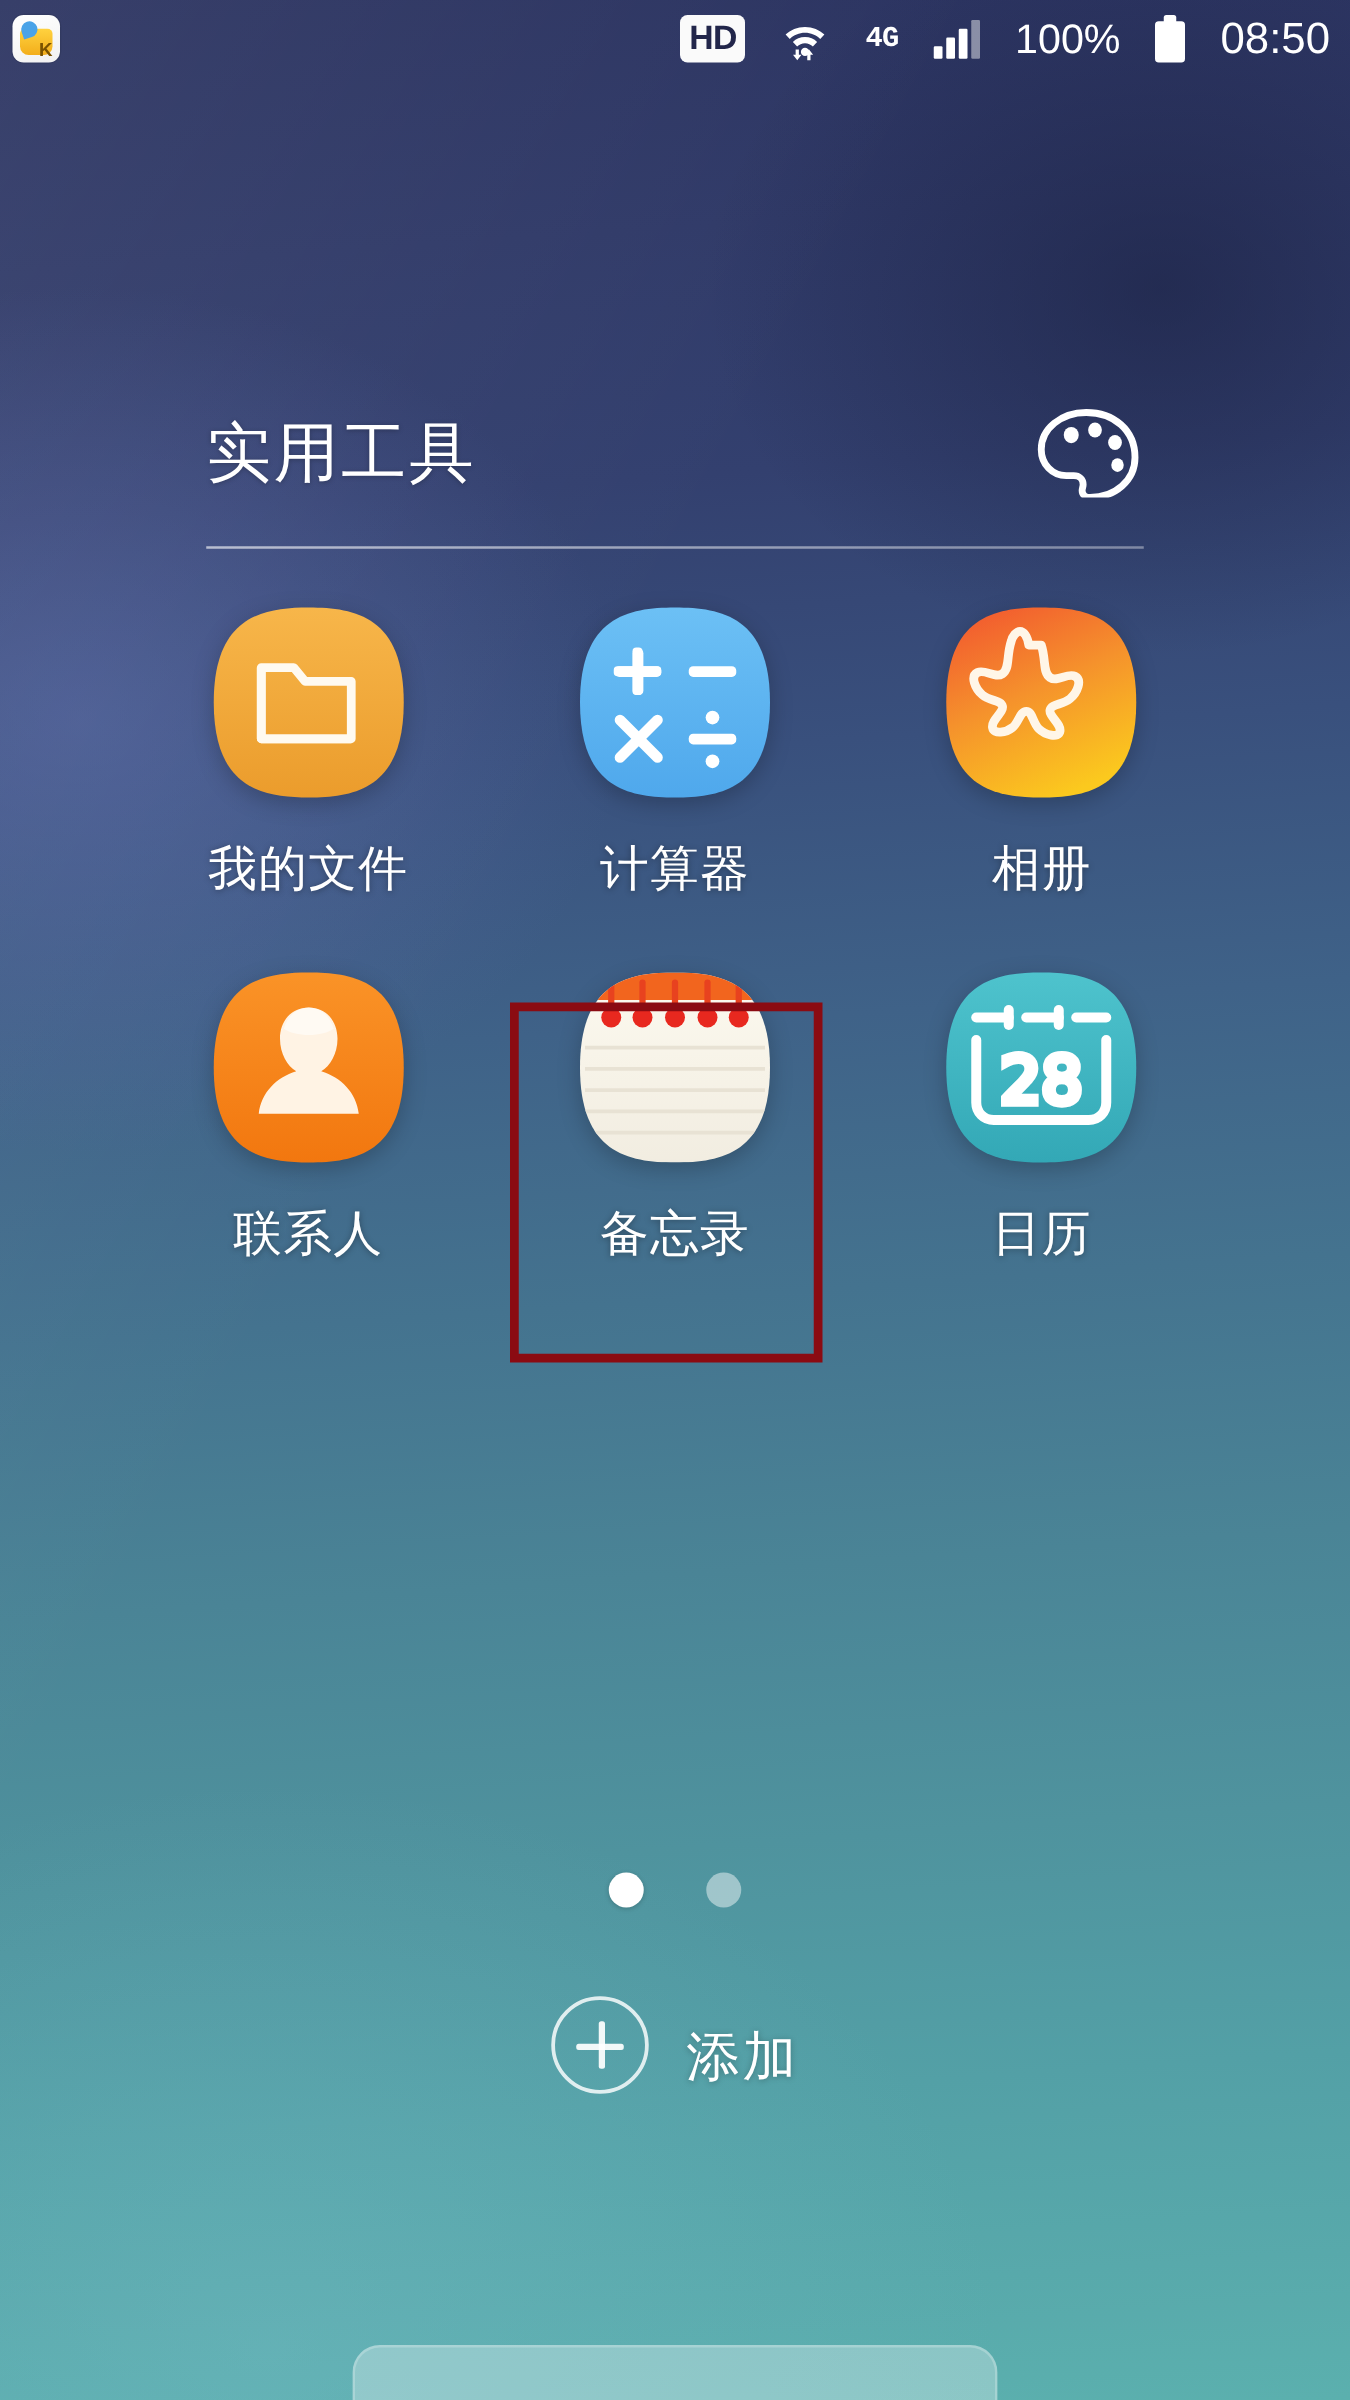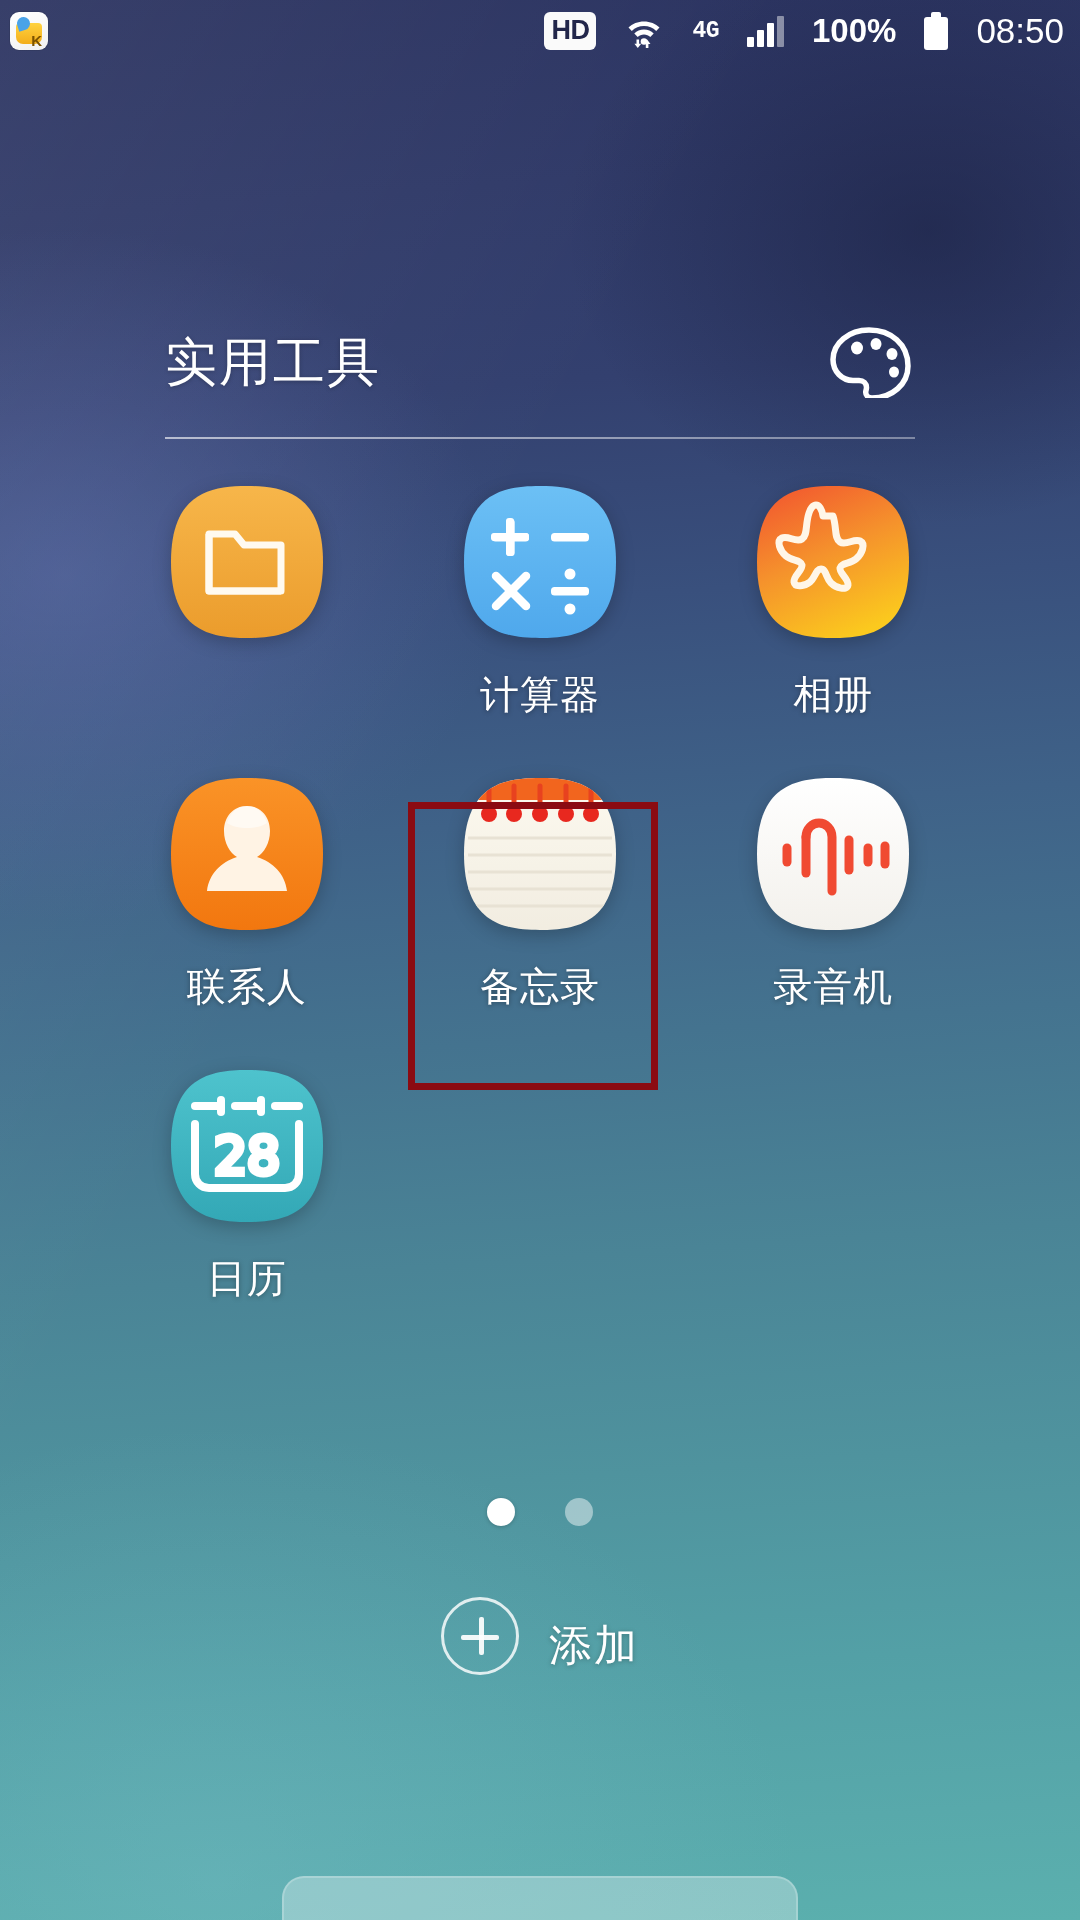--- a/index.html
+++ b/index.html
@@ -87,7 +87,7 @@
   .sig-ico i:nth-child(3){ height:24px; }
   .sig-ico i:nth-child(4){ height:31px; background:rgba(255,255,255,0.45); }
 
-  .batt-pct{ font-size:33px; font-weight:bold; letter-spacing:0px;text-align:right; }
+  .batt-pct{ font-size:33px; font-weight:normal; letter-spacing:0px;text-align:right; }
 
   .batt-ico{ position:relative; width:24px; height:38px; }
   .batt-ico .body{

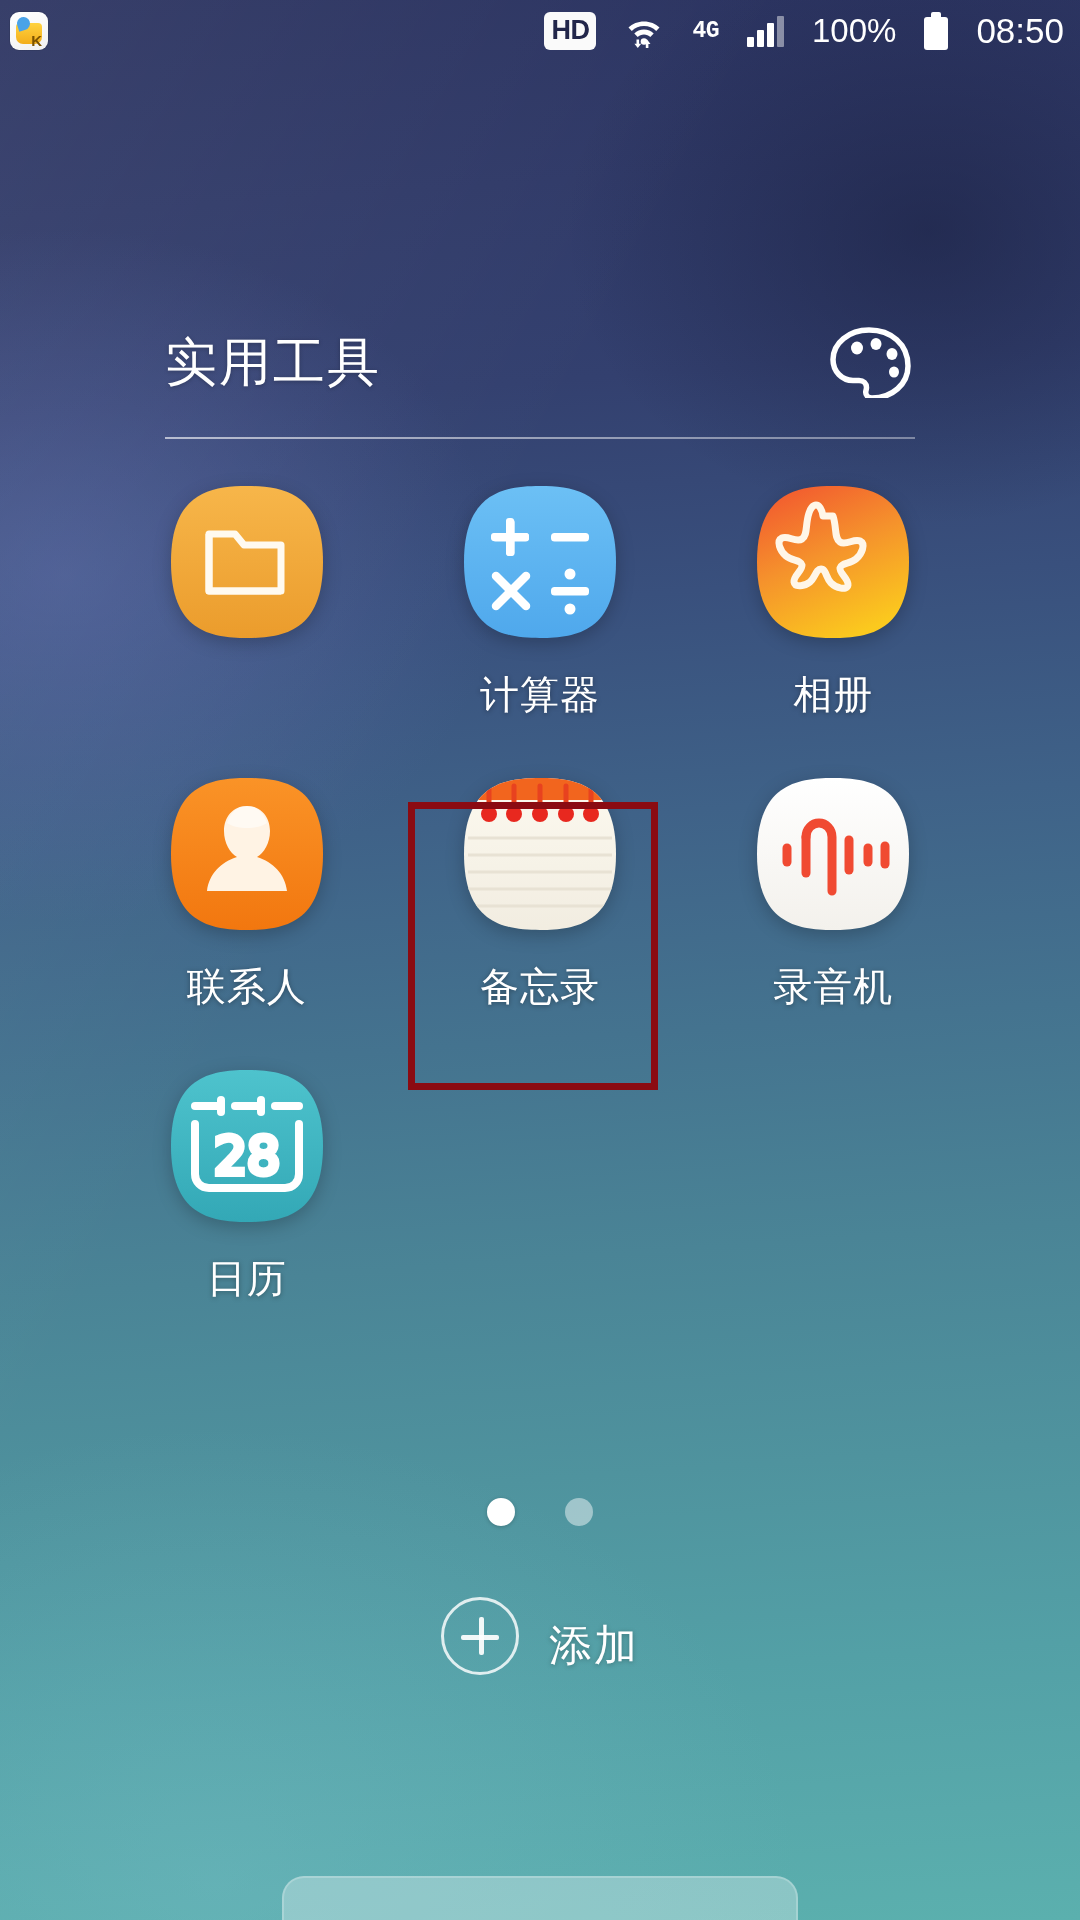--- a/index.html
+++ b/index.html
@@ -275,6 +275,7 @@
           <path d="M46 56v57h72" fill="none" stroke="#fffaf0" stroke-width="7" stroke-linejoin="round"></path>
         </svg>
       </div>
+      <div class="app-label">我的文件</div>
     </div>
 
     <div class="app">

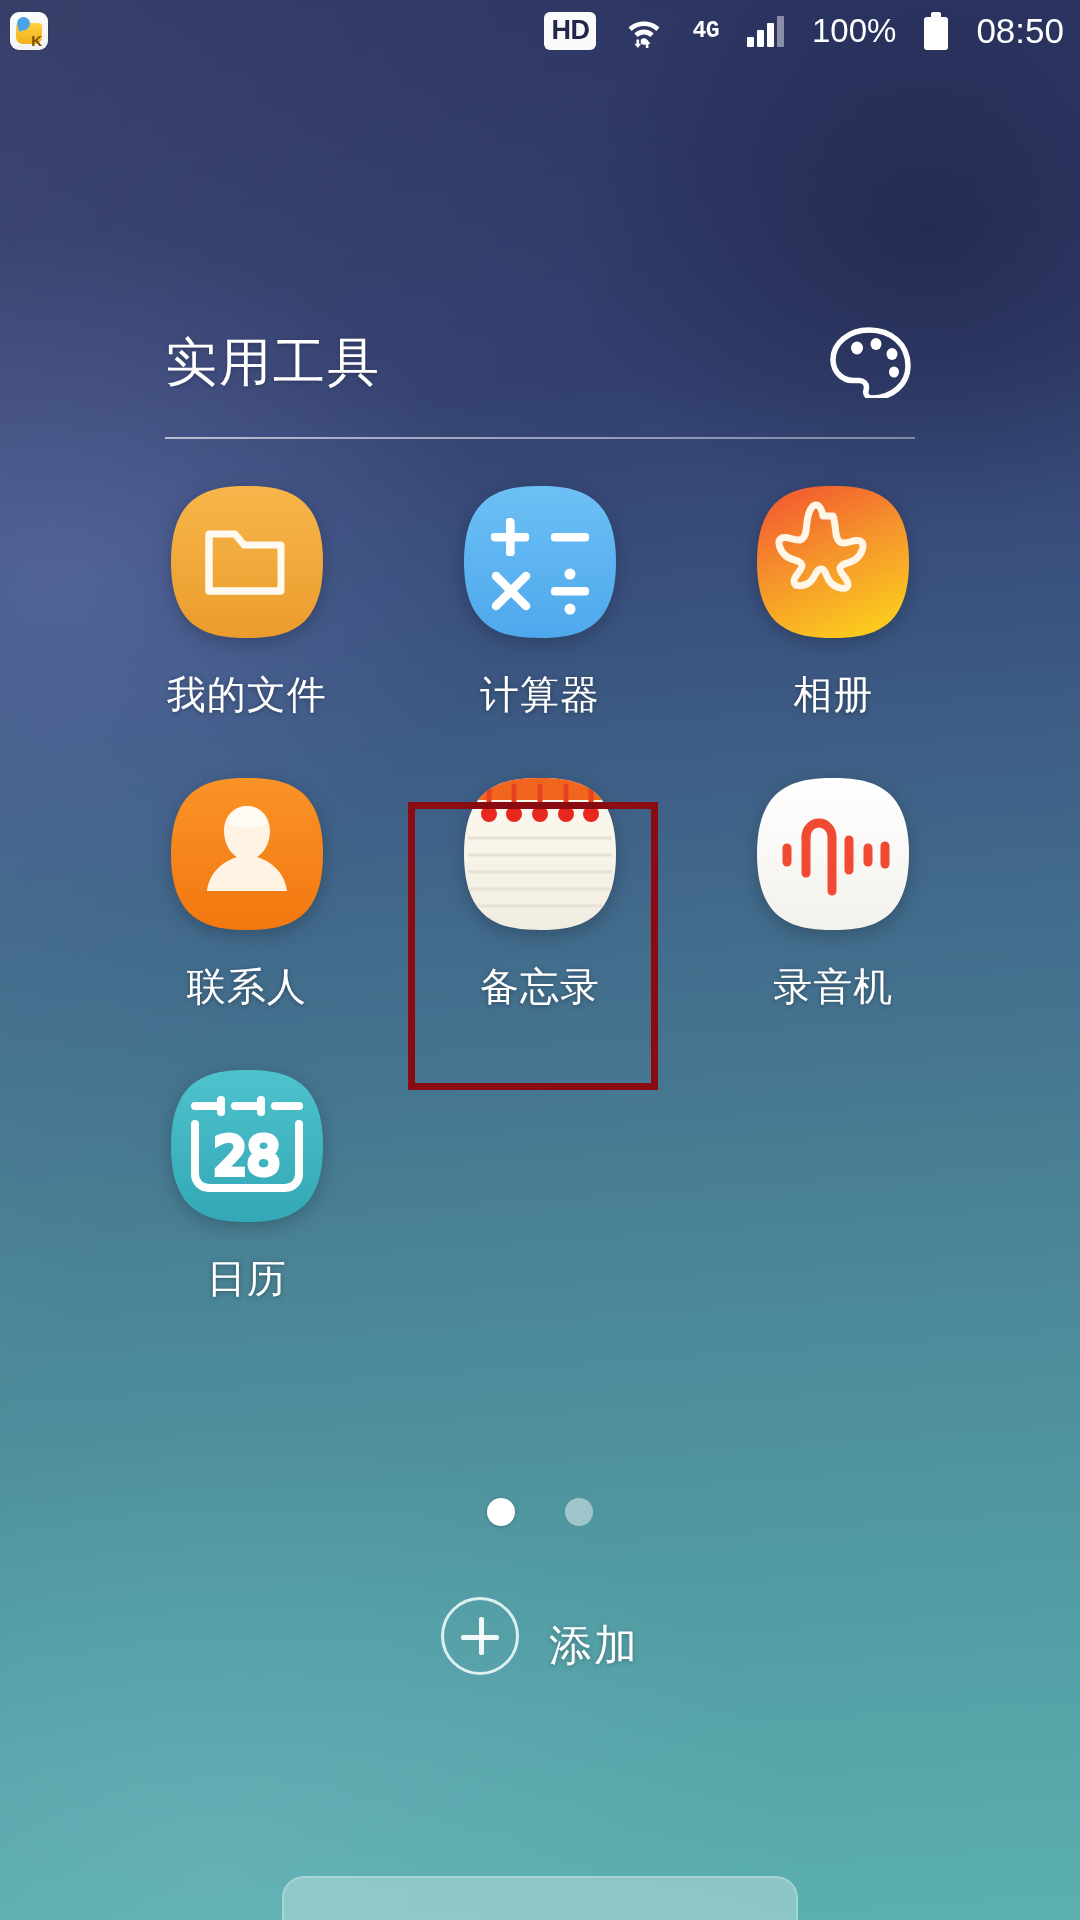--- a/index.html
+++ b/index.html
@@ -386,28 +386,6 @@
       <div class="app-label">备忘录</div>
     </div>
 
-    <div class="app">
-      <div class="app-icon">
-        <svg width="168" height="168" viewBox="0 0 168 168">
-          <defs>
-            <linearGradient id="gRec" x1="0" y1="0" x2="0" y2="1">
-              <stop offset="0%" stop-color="#ffffff"></stop>
-                <stop offset="100%" stop-color="#f3f1ec"></stop>
-            </linearGradient>
-          </defs>
-          <path d="M84 8c38 0 76 8 76 76s-38 76-76 76S8 152 8 84 46 8 84 8z" fill="url(#gRec)"></path>
-          <g stroke="#f04a32" stroke-width="9" stroke-linecap="round" fill="none">
-            <line x1="38" y1="78" x2="38" y2="92"></line>
-            <line x1="57" y1="67" x2="57" y2="103"></line>
-            <path d="M57 67c0-8 6-14 13-14s13 6 13 14v54"></path>
-            <line x1="100" y1="70" x2="100" y2="100"></line>
-            <line x1="119" y1="78" x2="119" y2="92"></line>
-            <line x1="136" y1="76" x2="136" y2="94"></line>
-          </g>
-        </svg>
-      </div>
-      <div class="app-label">录音机</div>
-    </div>
 
 
     <div class="app">

